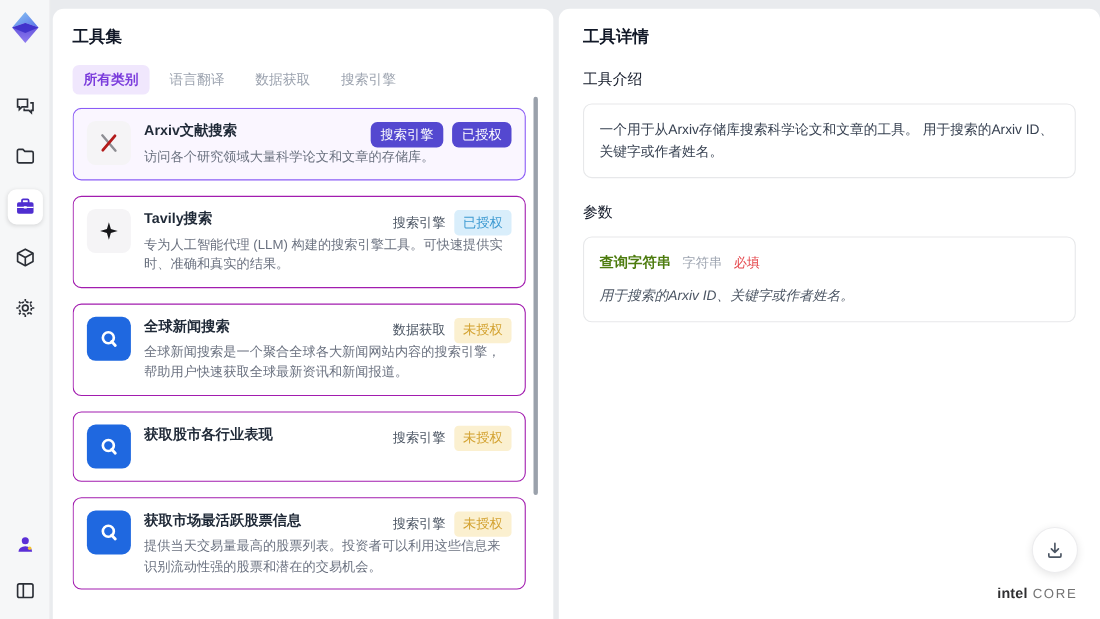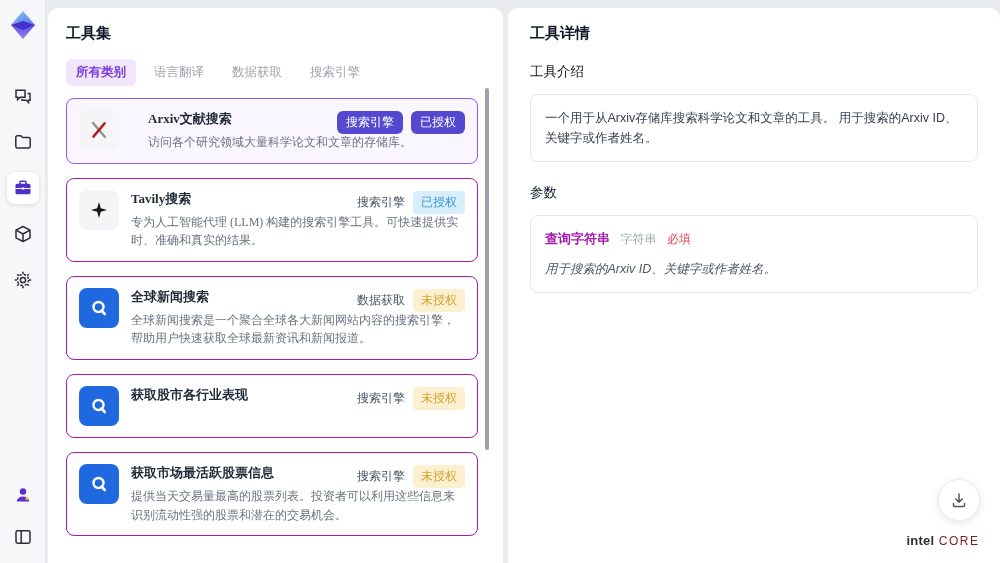--- a/index.html
+++ b/index.html
@@ -21,7 +21,7 @@
 
   
   .panel { position:absolute; top:8px; background:#ffffff; border-radius:10px 10px 0 0; }
-  .list-panel  { left:48px;  width:455px; height:555px; padding:16px 18px 0 18px;font-family:Liberation Serif, serif; }
+  .list-panel  { left:48px;  width:455px; height:555px; padding:16px 18px 0 18px; }
   .detail-panel{ left:508px; width:492px; height:555px; padding:16px 22px 0 22px; }
 
   .panel-title { font-size:15px; font-weight:700; color:#111827; }

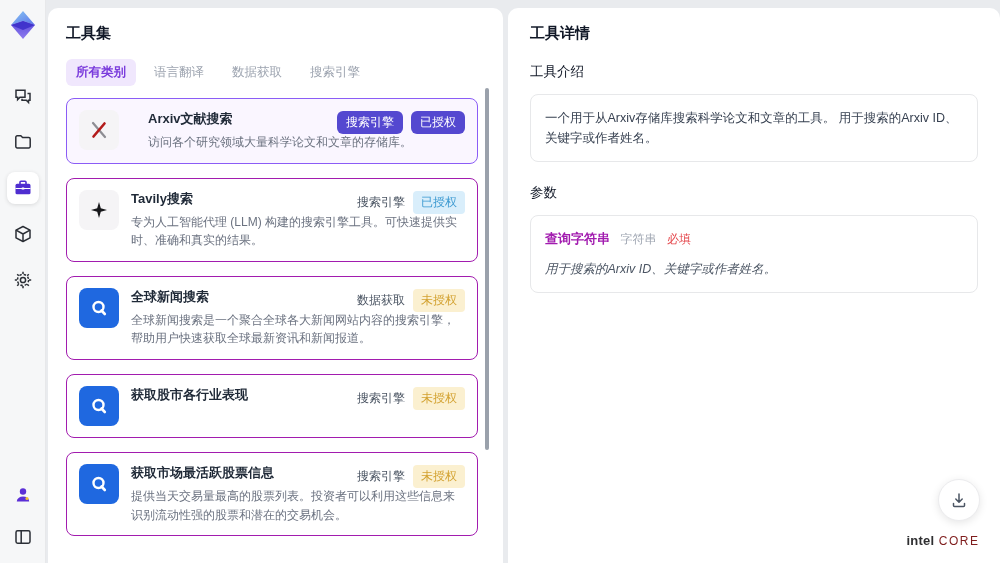--- a/index.html
+++ b/index.html
@@ -35,7 +35,7 @@
   .cards { margin-top:12px; height:446px; overflow:hidden; position:relative; }
   .tool-card { position:relative; width:412px; border:1px solid #a21caf; border-radius:8px;
     background:#fff; padding:11px 12px; margin-bottom:14px; display:flex; cursor:pointer; }
-  .tool-card.selected { border:1.5px solid #8b5cf6; background:#faf6ff;gap:17px; }
+  .tool-card.selected { border:1.5px solid #8b5cf6; background:#faf6ff; }
   .tool-icon { width:40px; height:40px; border-radius:8px; flex:0 0 40px; margin-right:12px;
     display:flex; align-items:center; justify-content:center; }
   .ic-light { background:#f5f4f6; }

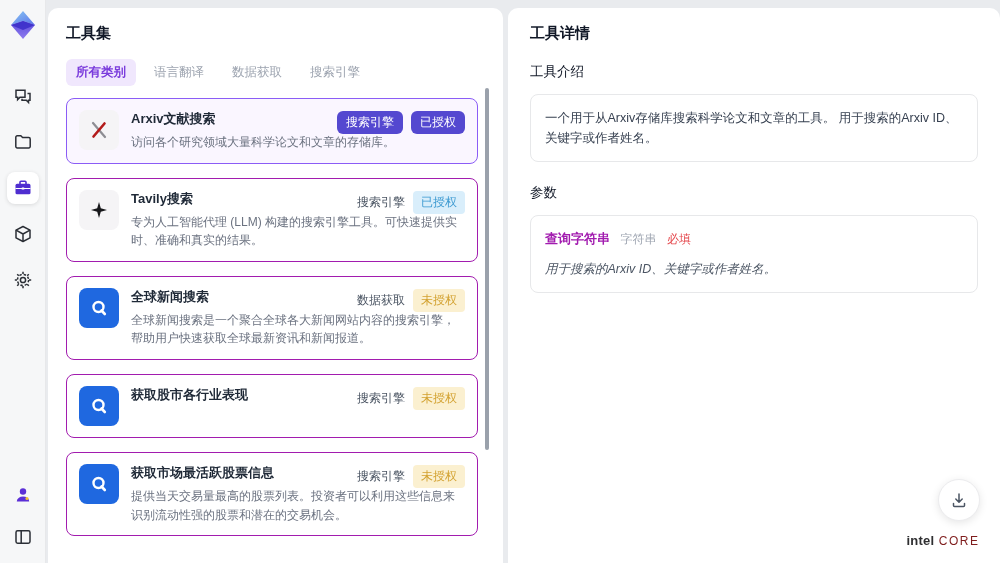--- a/index.html
+++ b/index.html
@@ -59,7 +59,7 @@
   .detail-card { border:1px solid #e7e8ea; border-radius:8px; background:#fff;
     padding:13px 14px; margin-top:13px; font-size:12.5px; color:#374151; line-height:1.6; }
   .params-h { margin-top:22px; }
-  .param-name { font-size:13px; font-weight:700; color:#a21caf; }
+  .param-name { font-size:13px; font-weight:700; color:#4d7c0f; }
   .param-type { font-size:12px; color:#9ca3af; margin-left:7px; }
   .param-req  { font-size:12px; color:#e5484d; margin-left:7px; }
   .param-desc { margin-top:9px; font-size:12.5px; color:#4b5563;font-style:italic; }

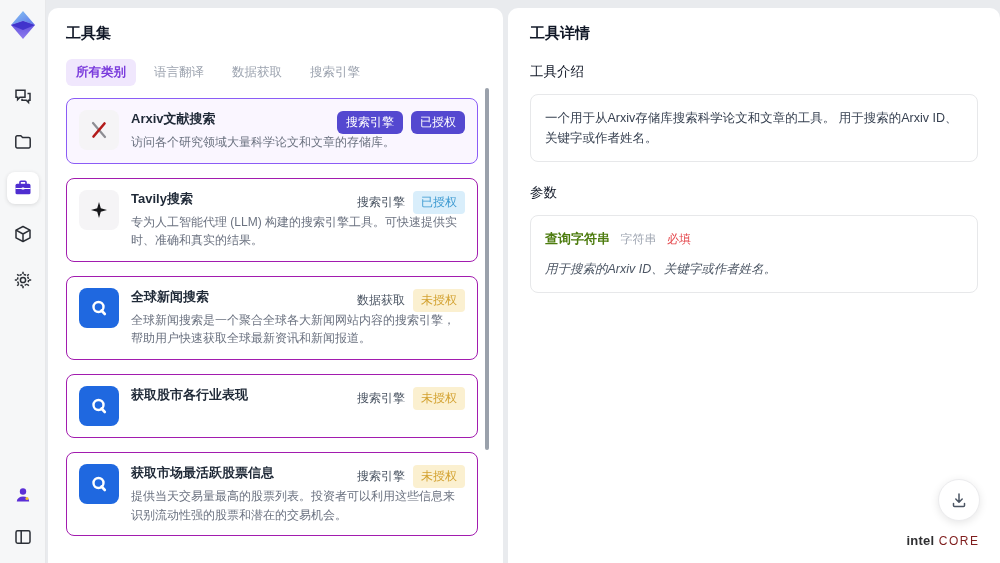--- a/index.html
+++ b/index.html
@@ -71,7 +71,7 @@
   .brand { position:absolute; right:14px; bottom:14px; width:86px; text-align:center;
     white-space:nowrap; color:#2f2f31; }
   .brand .b1 { font-size:13px; font-weight:700; letter-spacing:.2px; }
-  .brand .b2 { font-size:12px; font-weight:400; letter-spacing:1.5px; color:#7f1d1d; text-transform:uppercase; }
+  .brand .b2 { font-size:12px; font-weight:400; letter-spacing:1.5px; color:#737373; text-transform:uppercase; }
 </style>
 </head>
 <body>

